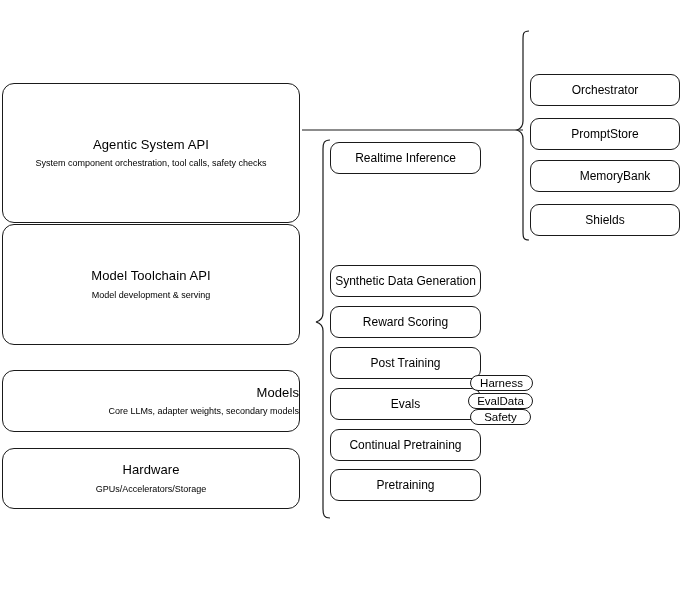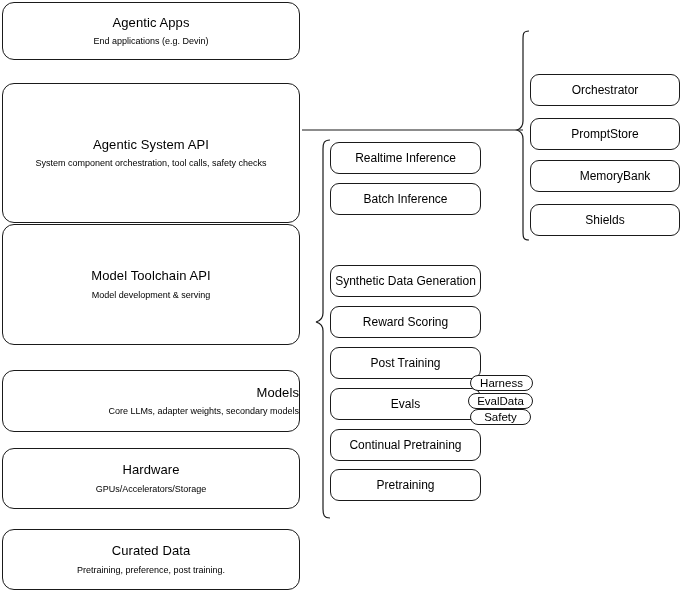--- a/index.html
+++ b/index.html
@@ -116,10 +116,6 @@
              C 323 515, 324 518, 330 518"></path>
   </svg>
 
-  <div class="node layer" style="top:2px;height:58px;">
-    <div class="title">Agentic Apps</div>
-    <div class="subtitle">End applications (e.g. Devin)</div>
-  </div>
 
   <div class="node layer" style="top:83px;height:140px;">
     <div class="title">Agentic System API</div>

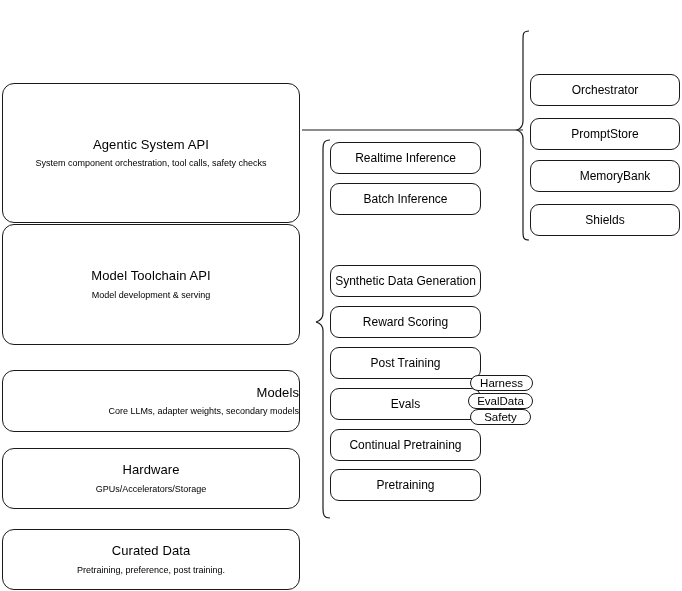--- a/index.html
+++ b/index.html
@@ -145,9 +145,6 @@
   <div class="node cap cap-mid" style="top:142px;">
     <span>Realtime Inference</span>
   </div>
-  <div class="node cap cap-mid" style="top:183px;">
-    <span>Batch Inference</span>
-  </div>
   <div class="node cap cap-mid" style="top:265px;">
     <span>Synthetic Data Generation</span>
   </div>

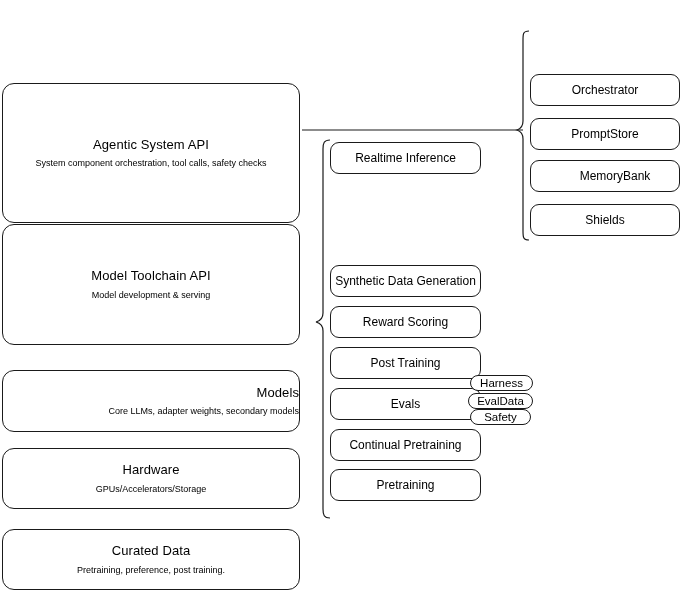--- a/index.html
+++ b/index.html
@@ -137,10 +137,6 @@
     <div class="subtitle">GPUs/Accelerators/Storage</div>
   </div>
 
-  <div class="node layer" style="top:529px;height:61px;">
-    <div class="title">Curated Data</div>
-    <div class="subtitle">Pretraining, preference, post training.</div>
-  </div>
 
   <div class="node cap cap-mid" style="top:142px;">
     <span>Realtime Inference</span>

